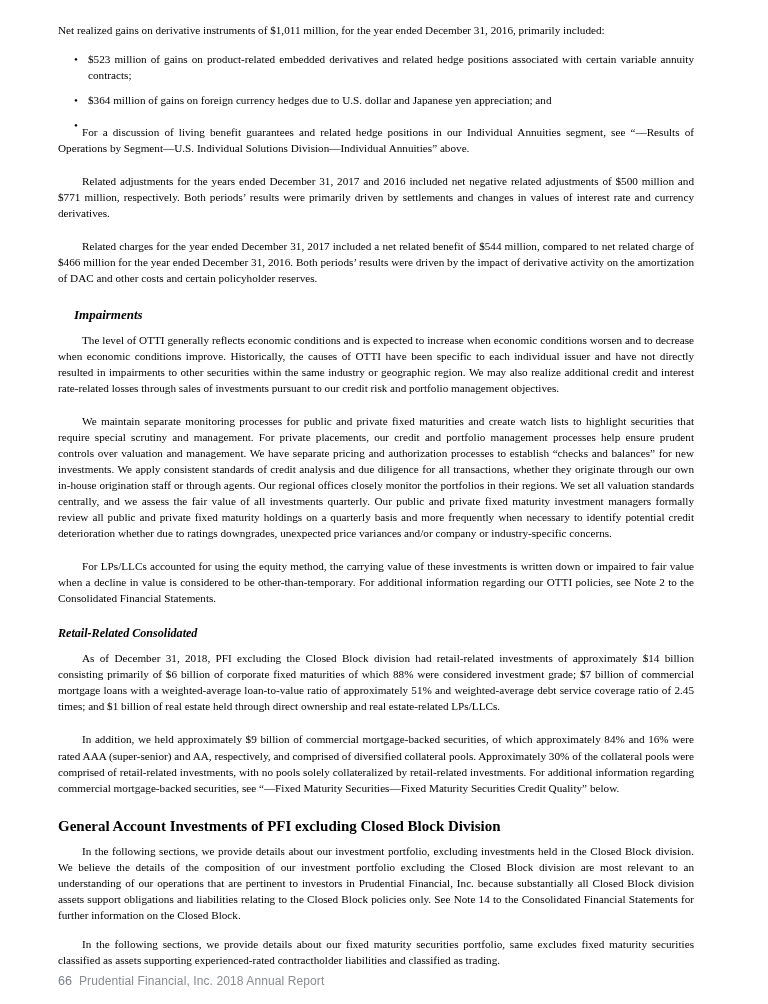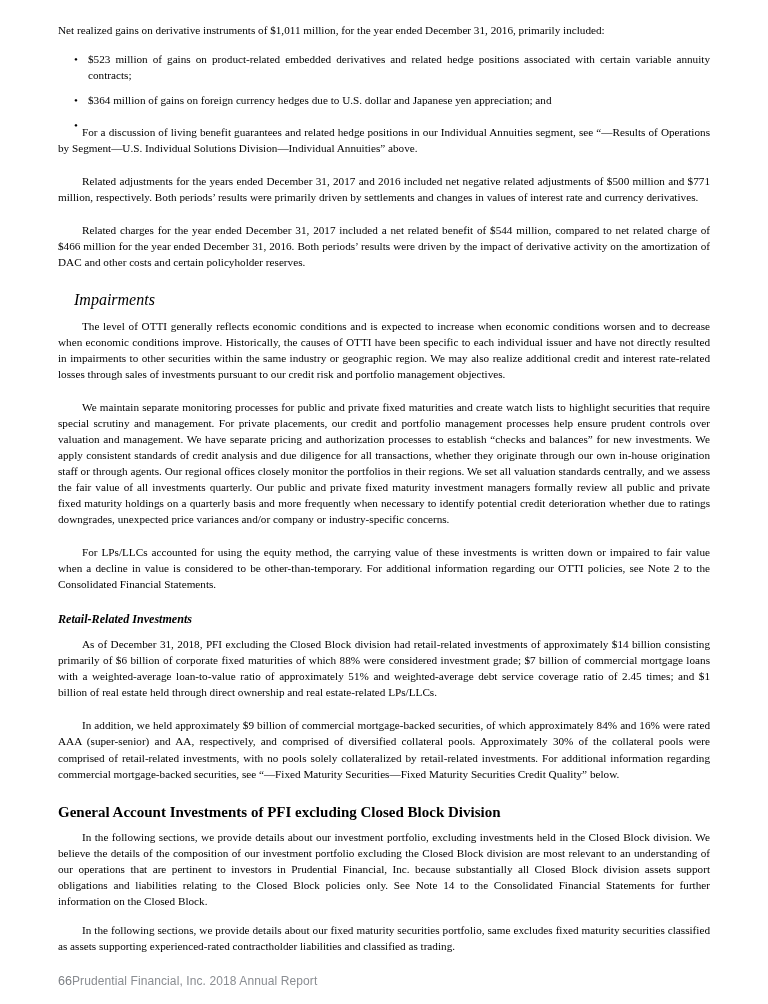--- a/index.html
+++ b/index.html
@@ -19,7 +19,7 @@
     width: 768px;
     min-height: 1004px;
     box-sizing: border-box;
-    padding: 22px 58px 0 58px;
+    padding: 22px 74px 0 58px;
   }
   .para {
     font-size: 11.2px;

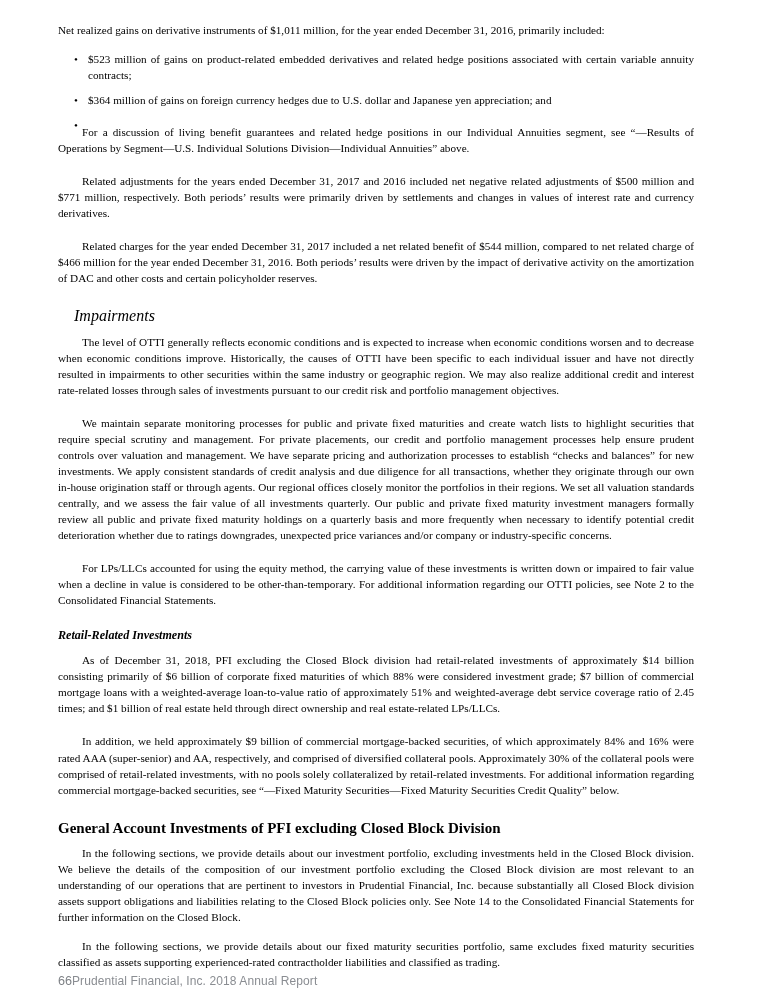--- a/index.html
+++ b/index.html
@@ -55,8 +55,8 @@
   h3.sub-italic {
     font-family: "Liberation Serif", serif;
     font-style: italic;
-    font-weight: normal;
-    font-size: 16px;
+    font-weight: bold;
+    font-size: 13px;
     margin: 21px 0 9px 16px;
   }
   h3.sub-bold-italic {

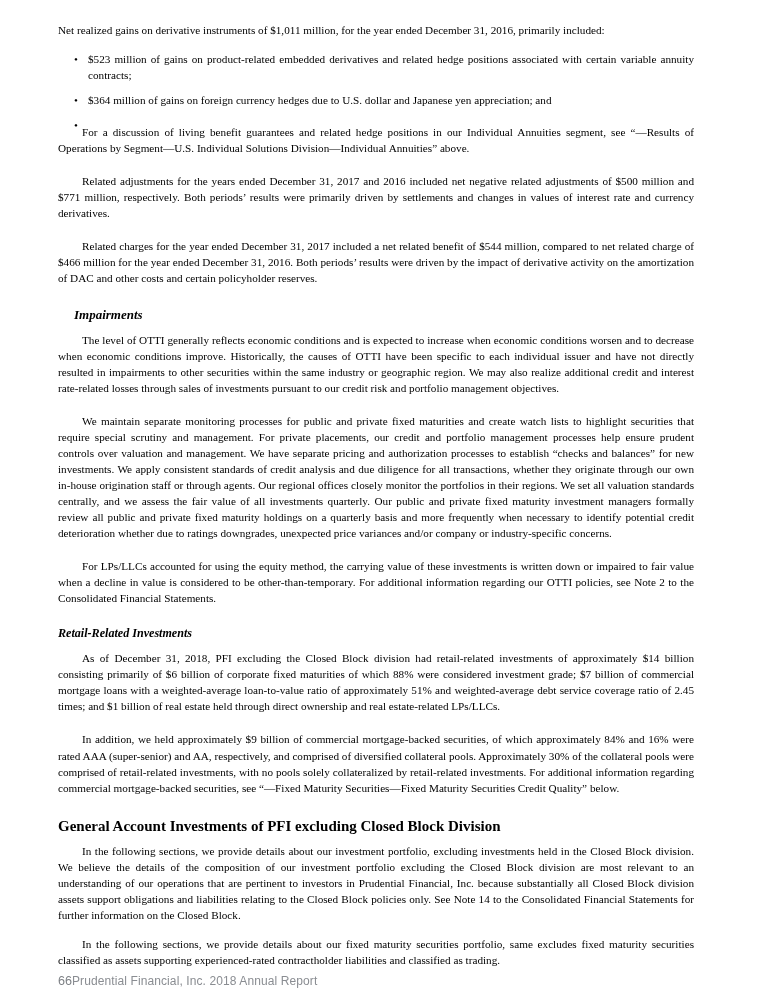--- a/index.html
+++ b/index.html
@@ -130,7 +130,7 @@
 
   <p class="para">For LPs/LLCs accounted for using the equity method, the carrying value of these investments is written down or impaired to fair value when a decline in value is considered to be other-than-temporary. For additional information regarding our OTTI policies, see Note 2 to the Consolidated Financial Statements.</p>
 
-  <h3 class="sub-bold-italic">Retail-Related Investments</h3>
+  <h3 class="sub-bold-italic">Retail-Related Consolidated</h3>
 
   <p class="para">As of December 31, 2018, PFI excluding the Closed Block division had retail-related investments of approximately $14 billion consisting primarily of $6 billion of corporate fixed maturities of which 88% were considered investment grade; $7 billion of commercial mortgage loans with a weighted-average loan-to-value ratio of approximately 51% and weighted-average debt service coverage ratio of 2.45 times; and $1 billion of real estate held through direct ownership and real estate-related LPs/LLCs.</p>
 

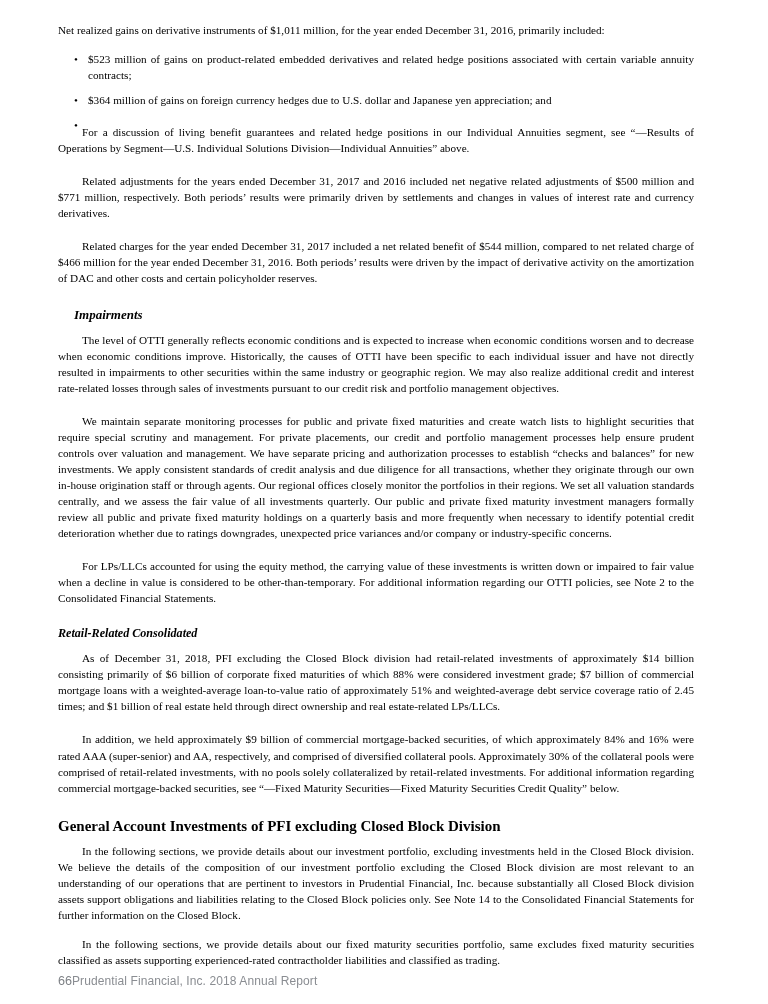--- a/index.html
+++ b/index.html
@@ -79,6 +79,7 @@
     bottom: 16px;
     display: flex;
     align-items: flex-start;
+    gap: 7px;
     color: #8a8d92;
   }
   .footer .page-num {

